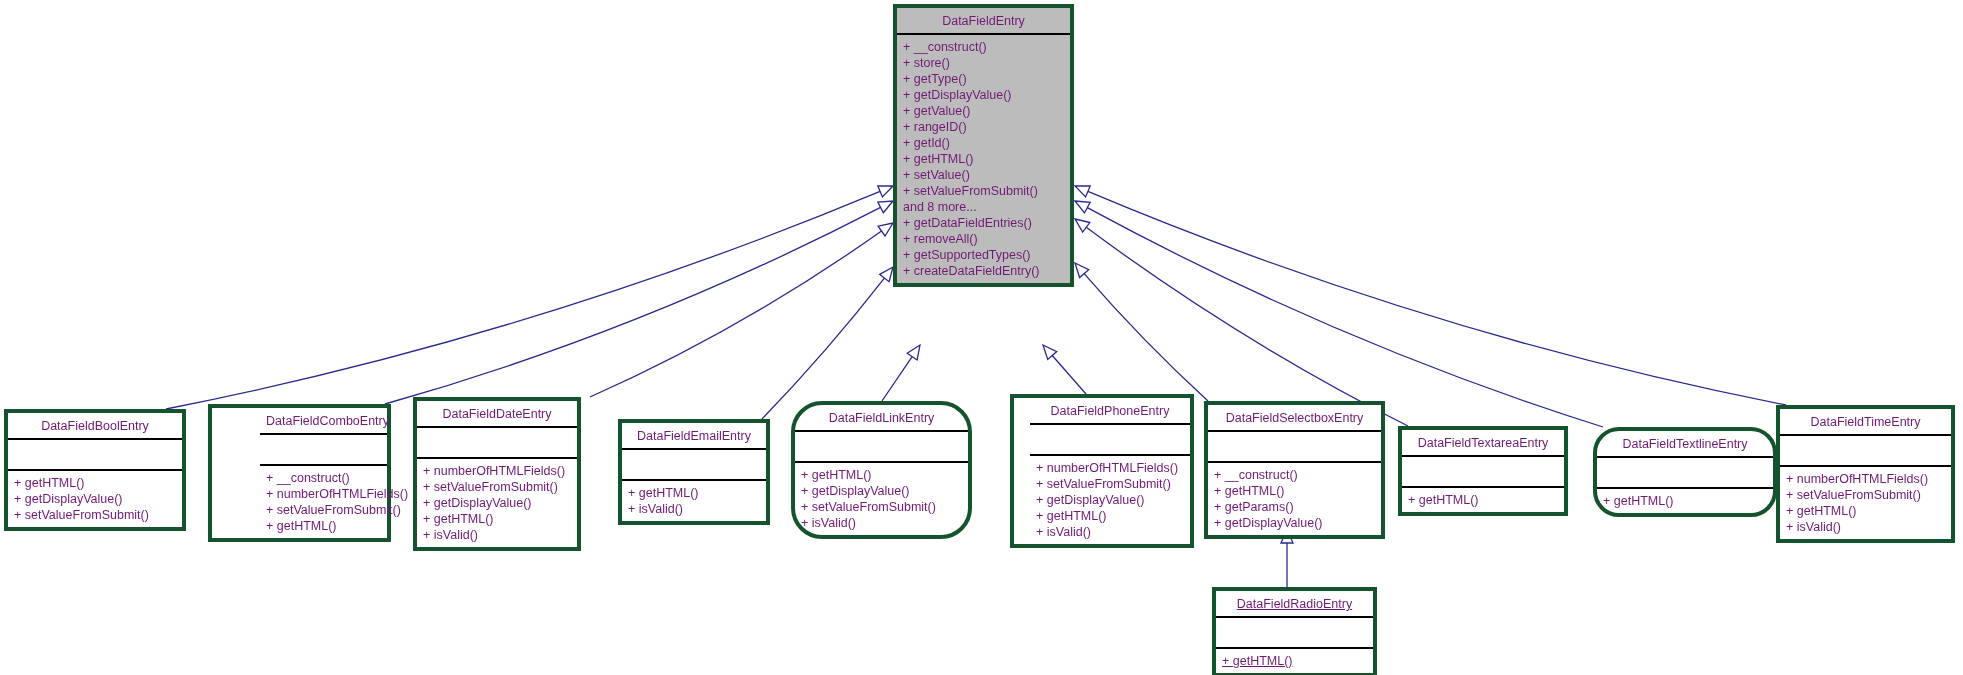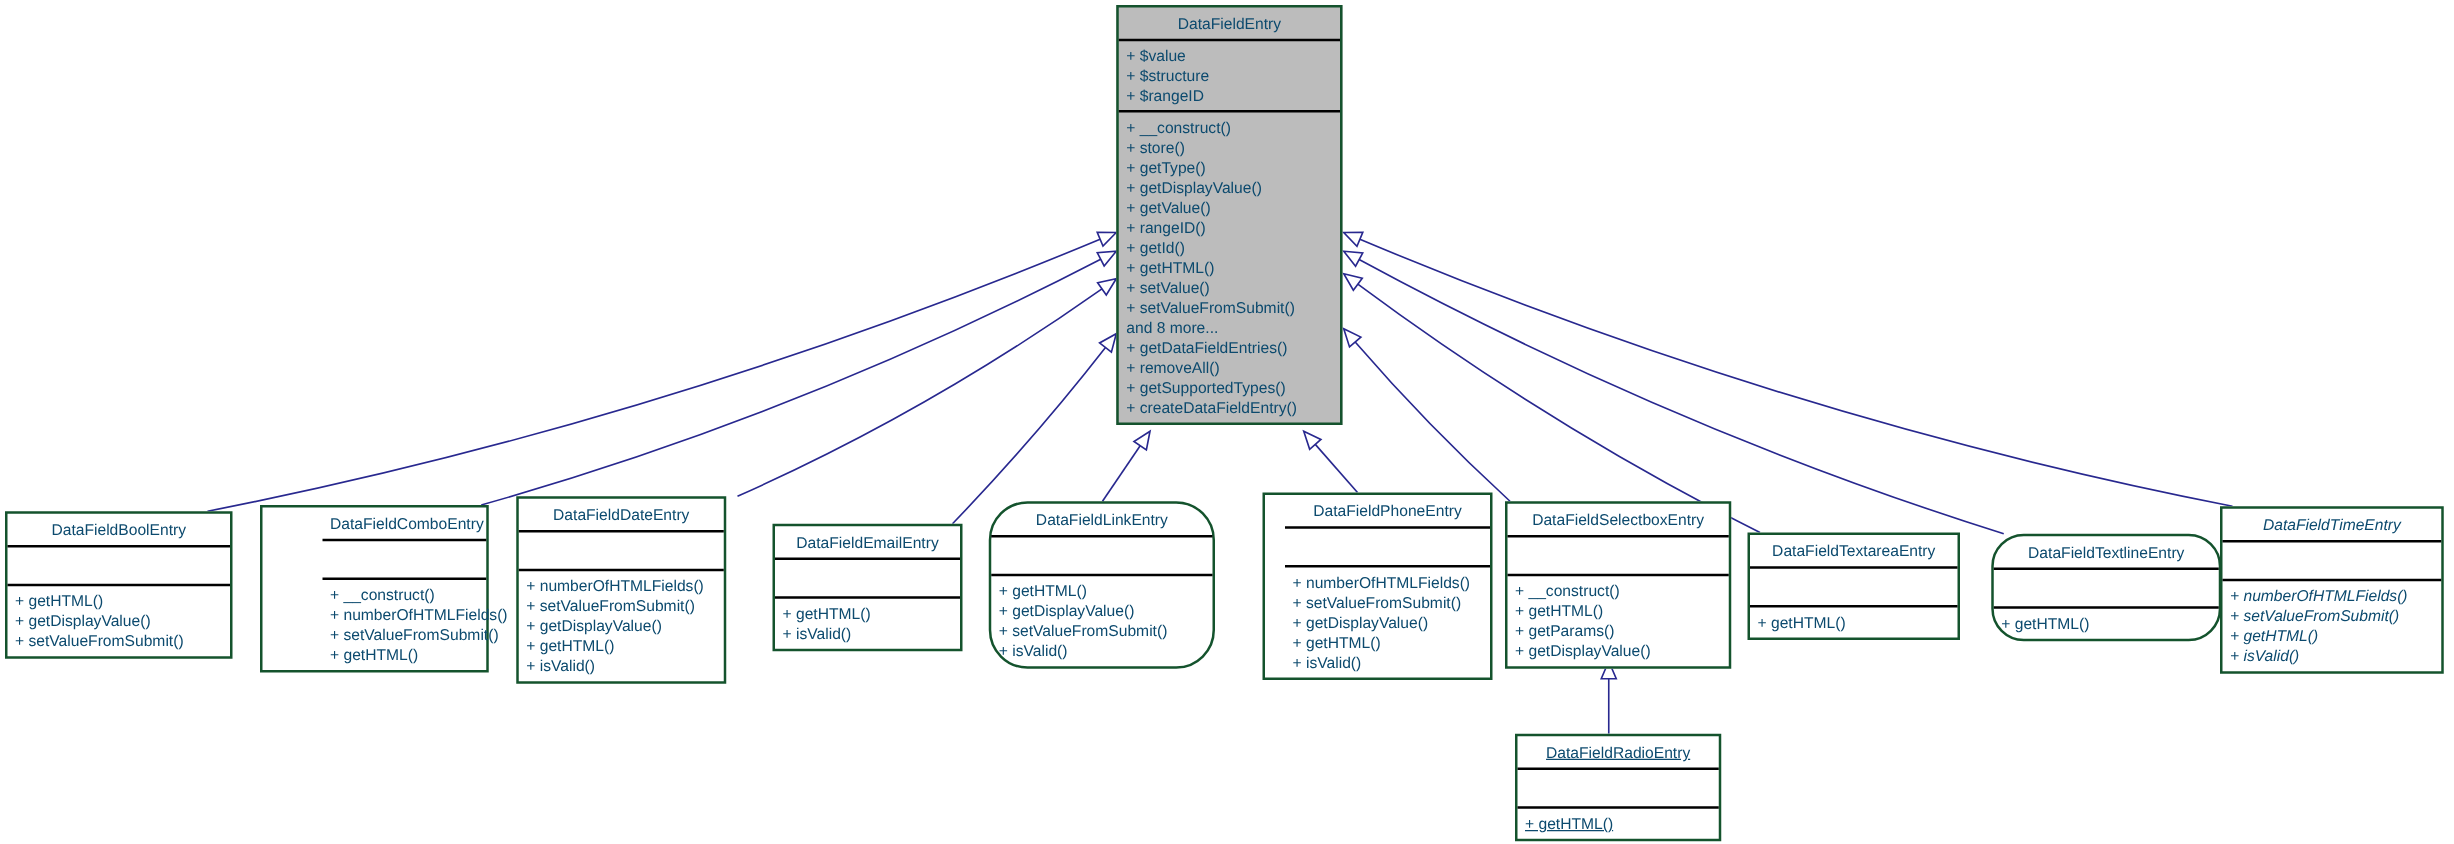--- a/index.html
+++ b/index.html
@@ -15,8 +15,8 @@
     position:absolute;
     box-sizing:border-box;
     background:#ffffff;
-    border:2px solid #14532d;
-    color:#0c4a6e;
+    border:4px solid #14532d;
+    color:#701a75;
   }
   .class-box.root{background:#bcbcbc;}
   .cb-title{

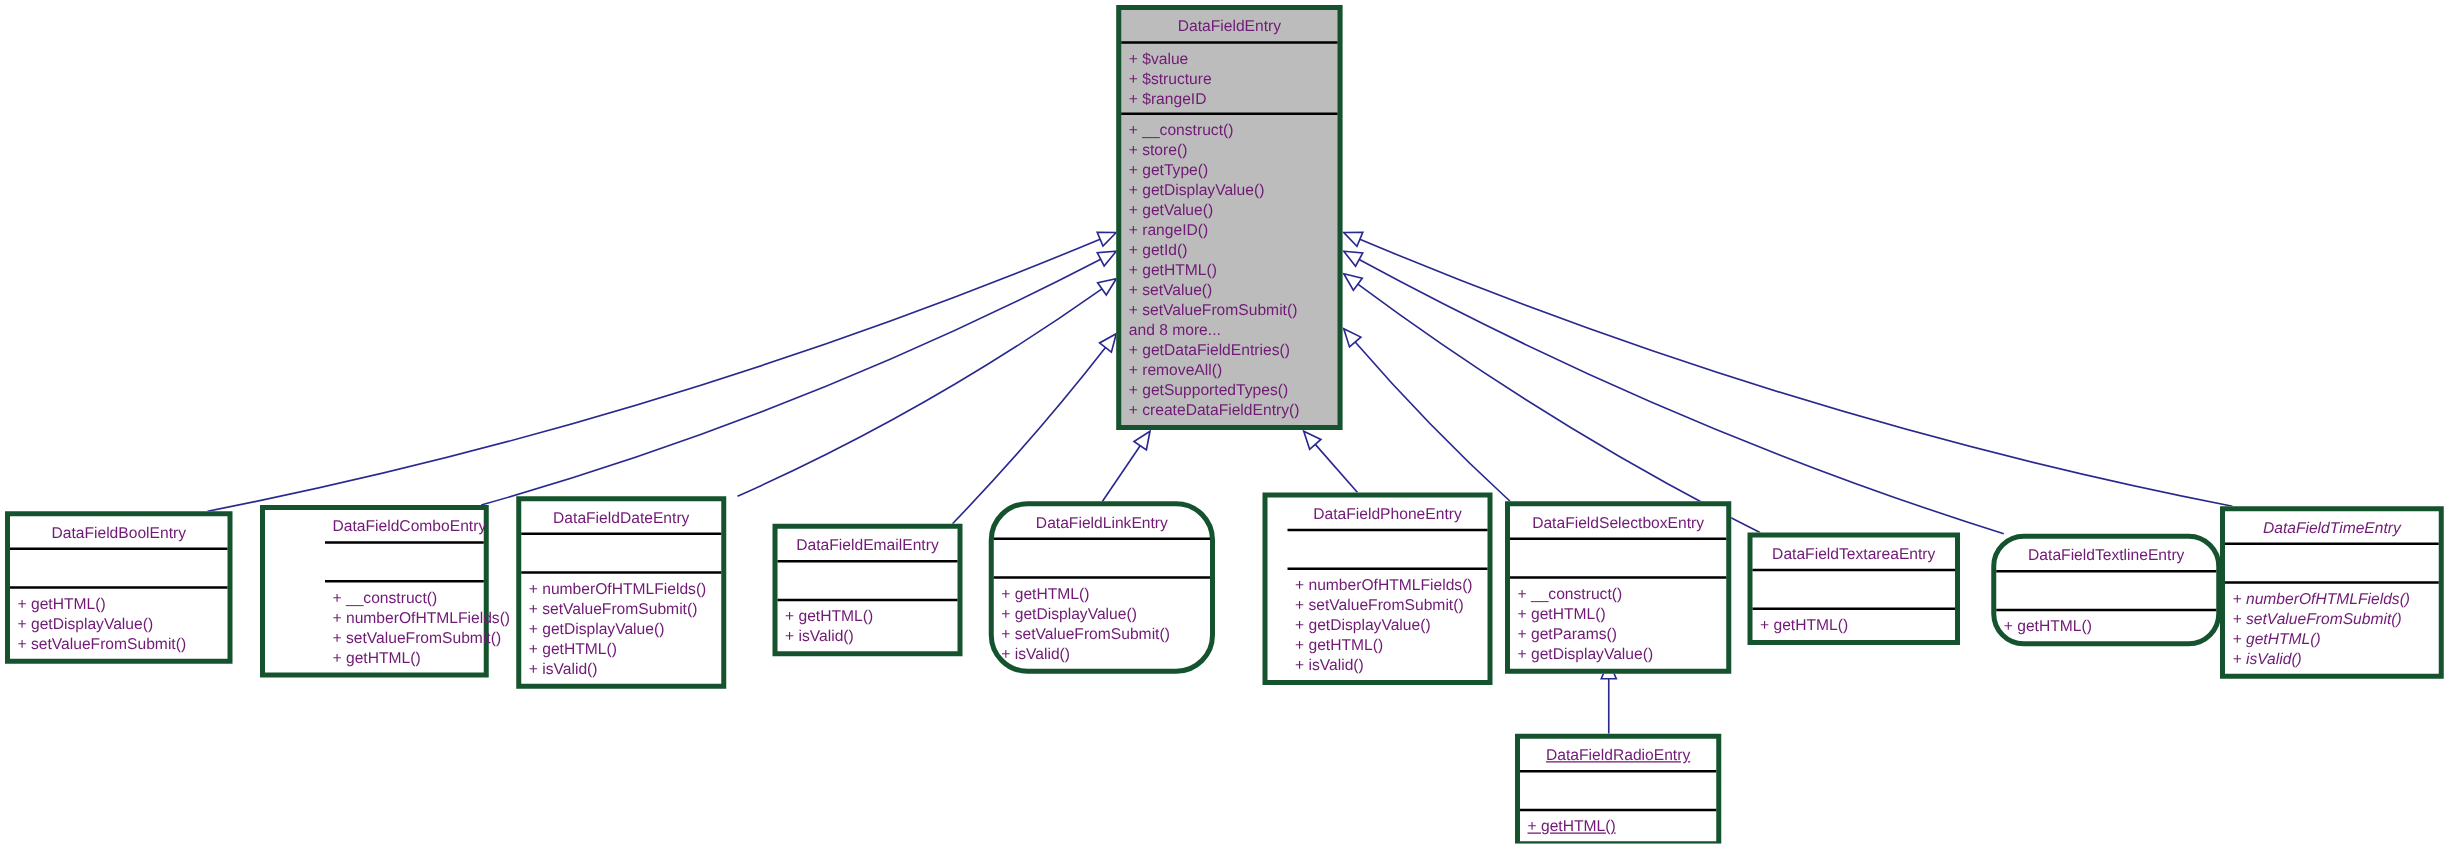--- a/index.html
+++ b/index.html
@@ -72,11 +72,6 @@
 
 <div class="class-box root" style="left: 893px; top: 4px; width: 181px;">
       <div class="cb-title">DataFieldEntry</div>
-      <div class="cb-attrs">
-        <div class="cb-row">+ $value</div>
-        <div class="cb-row">+ $structure</div>
-        <div class="cb-row">+ $rangeID</div>
-      </div>
       <div class="cb-methods">
         <div class="cb-row">+ __construct()</div>
         <div class="cb-row">+ store()</div>

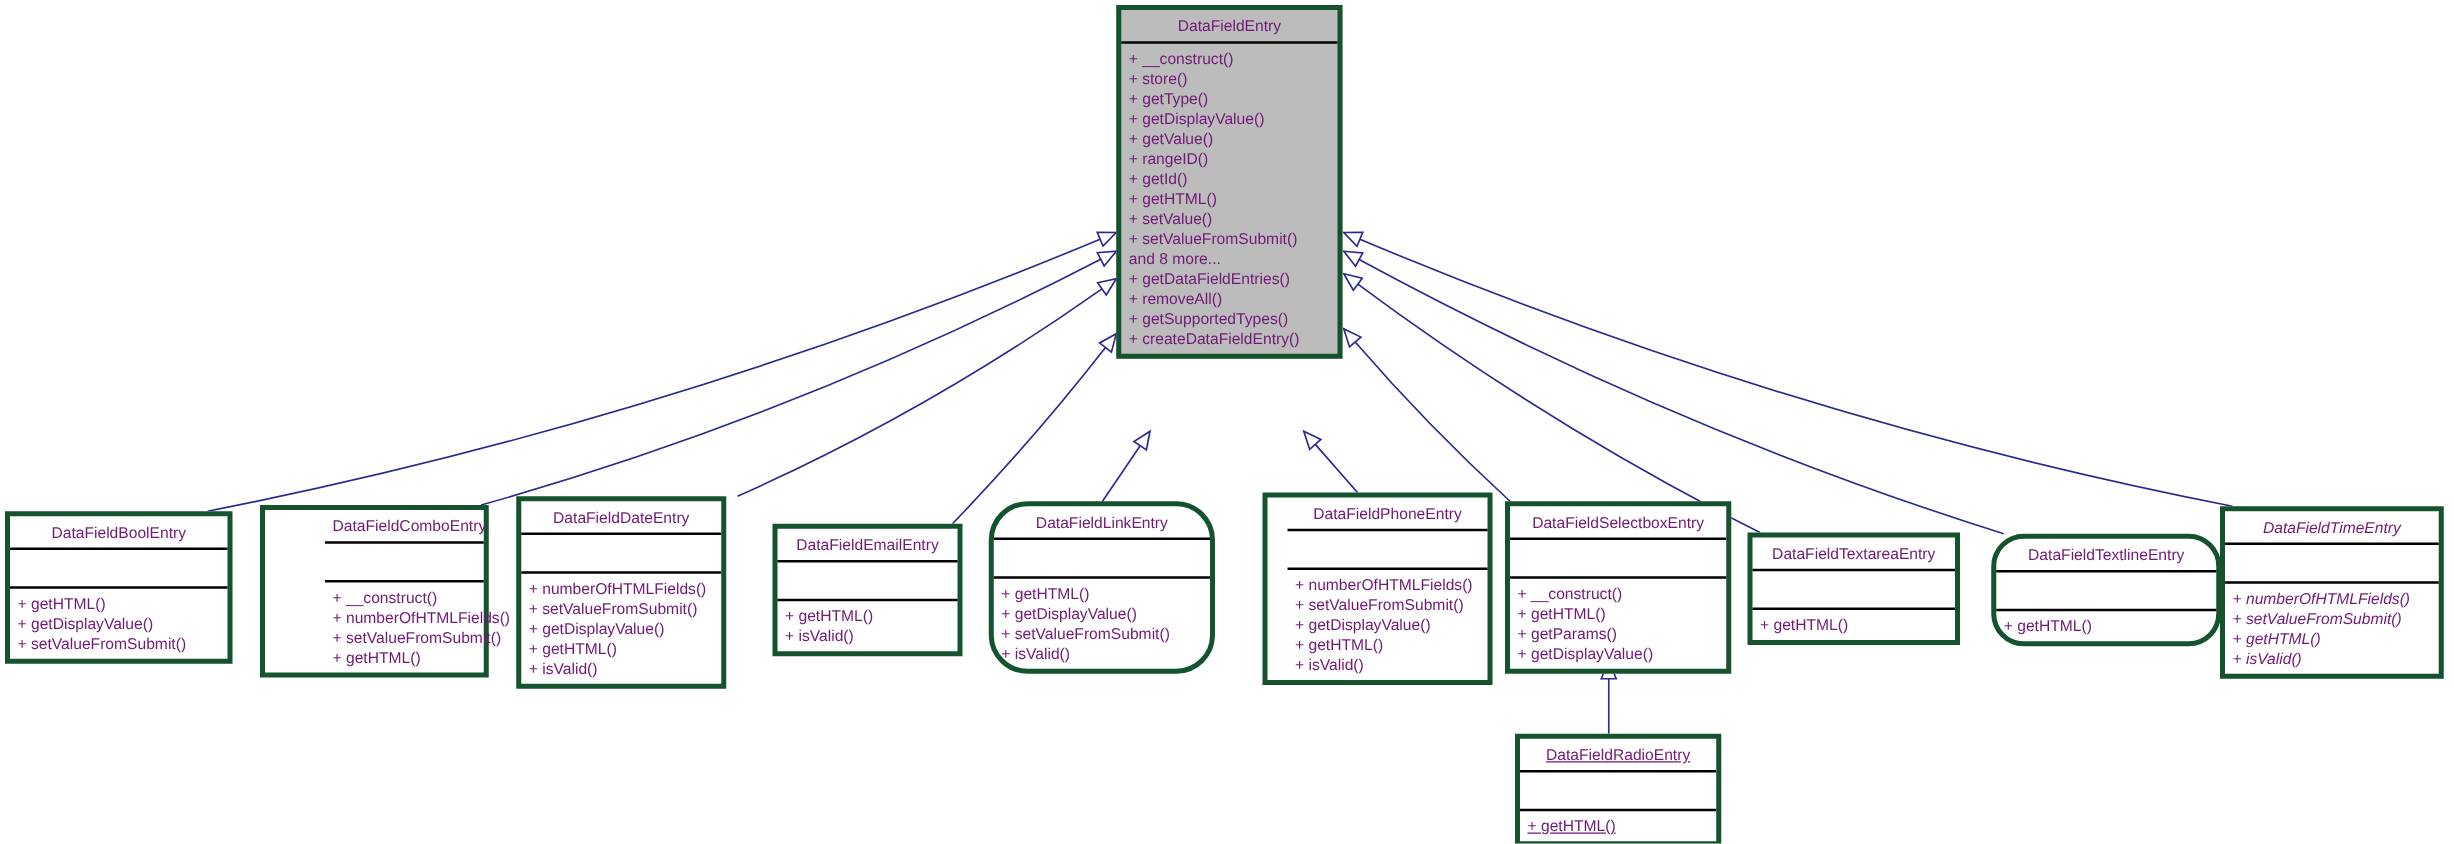--- a/index.html
+++ b/index.html
@@ -173,7 +173,7 @@
         <div class="cb-row">+ getHTML()</div>
       </div>
     </div>
-    <div class="class-box" style="left: 1776px; top: 405px; width: 179px; font-style: italic;">
+    <div class="class-box" style="left: 1776px; top: 405px; width: 179px;">
       <div class="cb-title">DataFieldTimeEntry</div>
       <div class="cb-attrs"></div>
       <div class="cb-methods">

